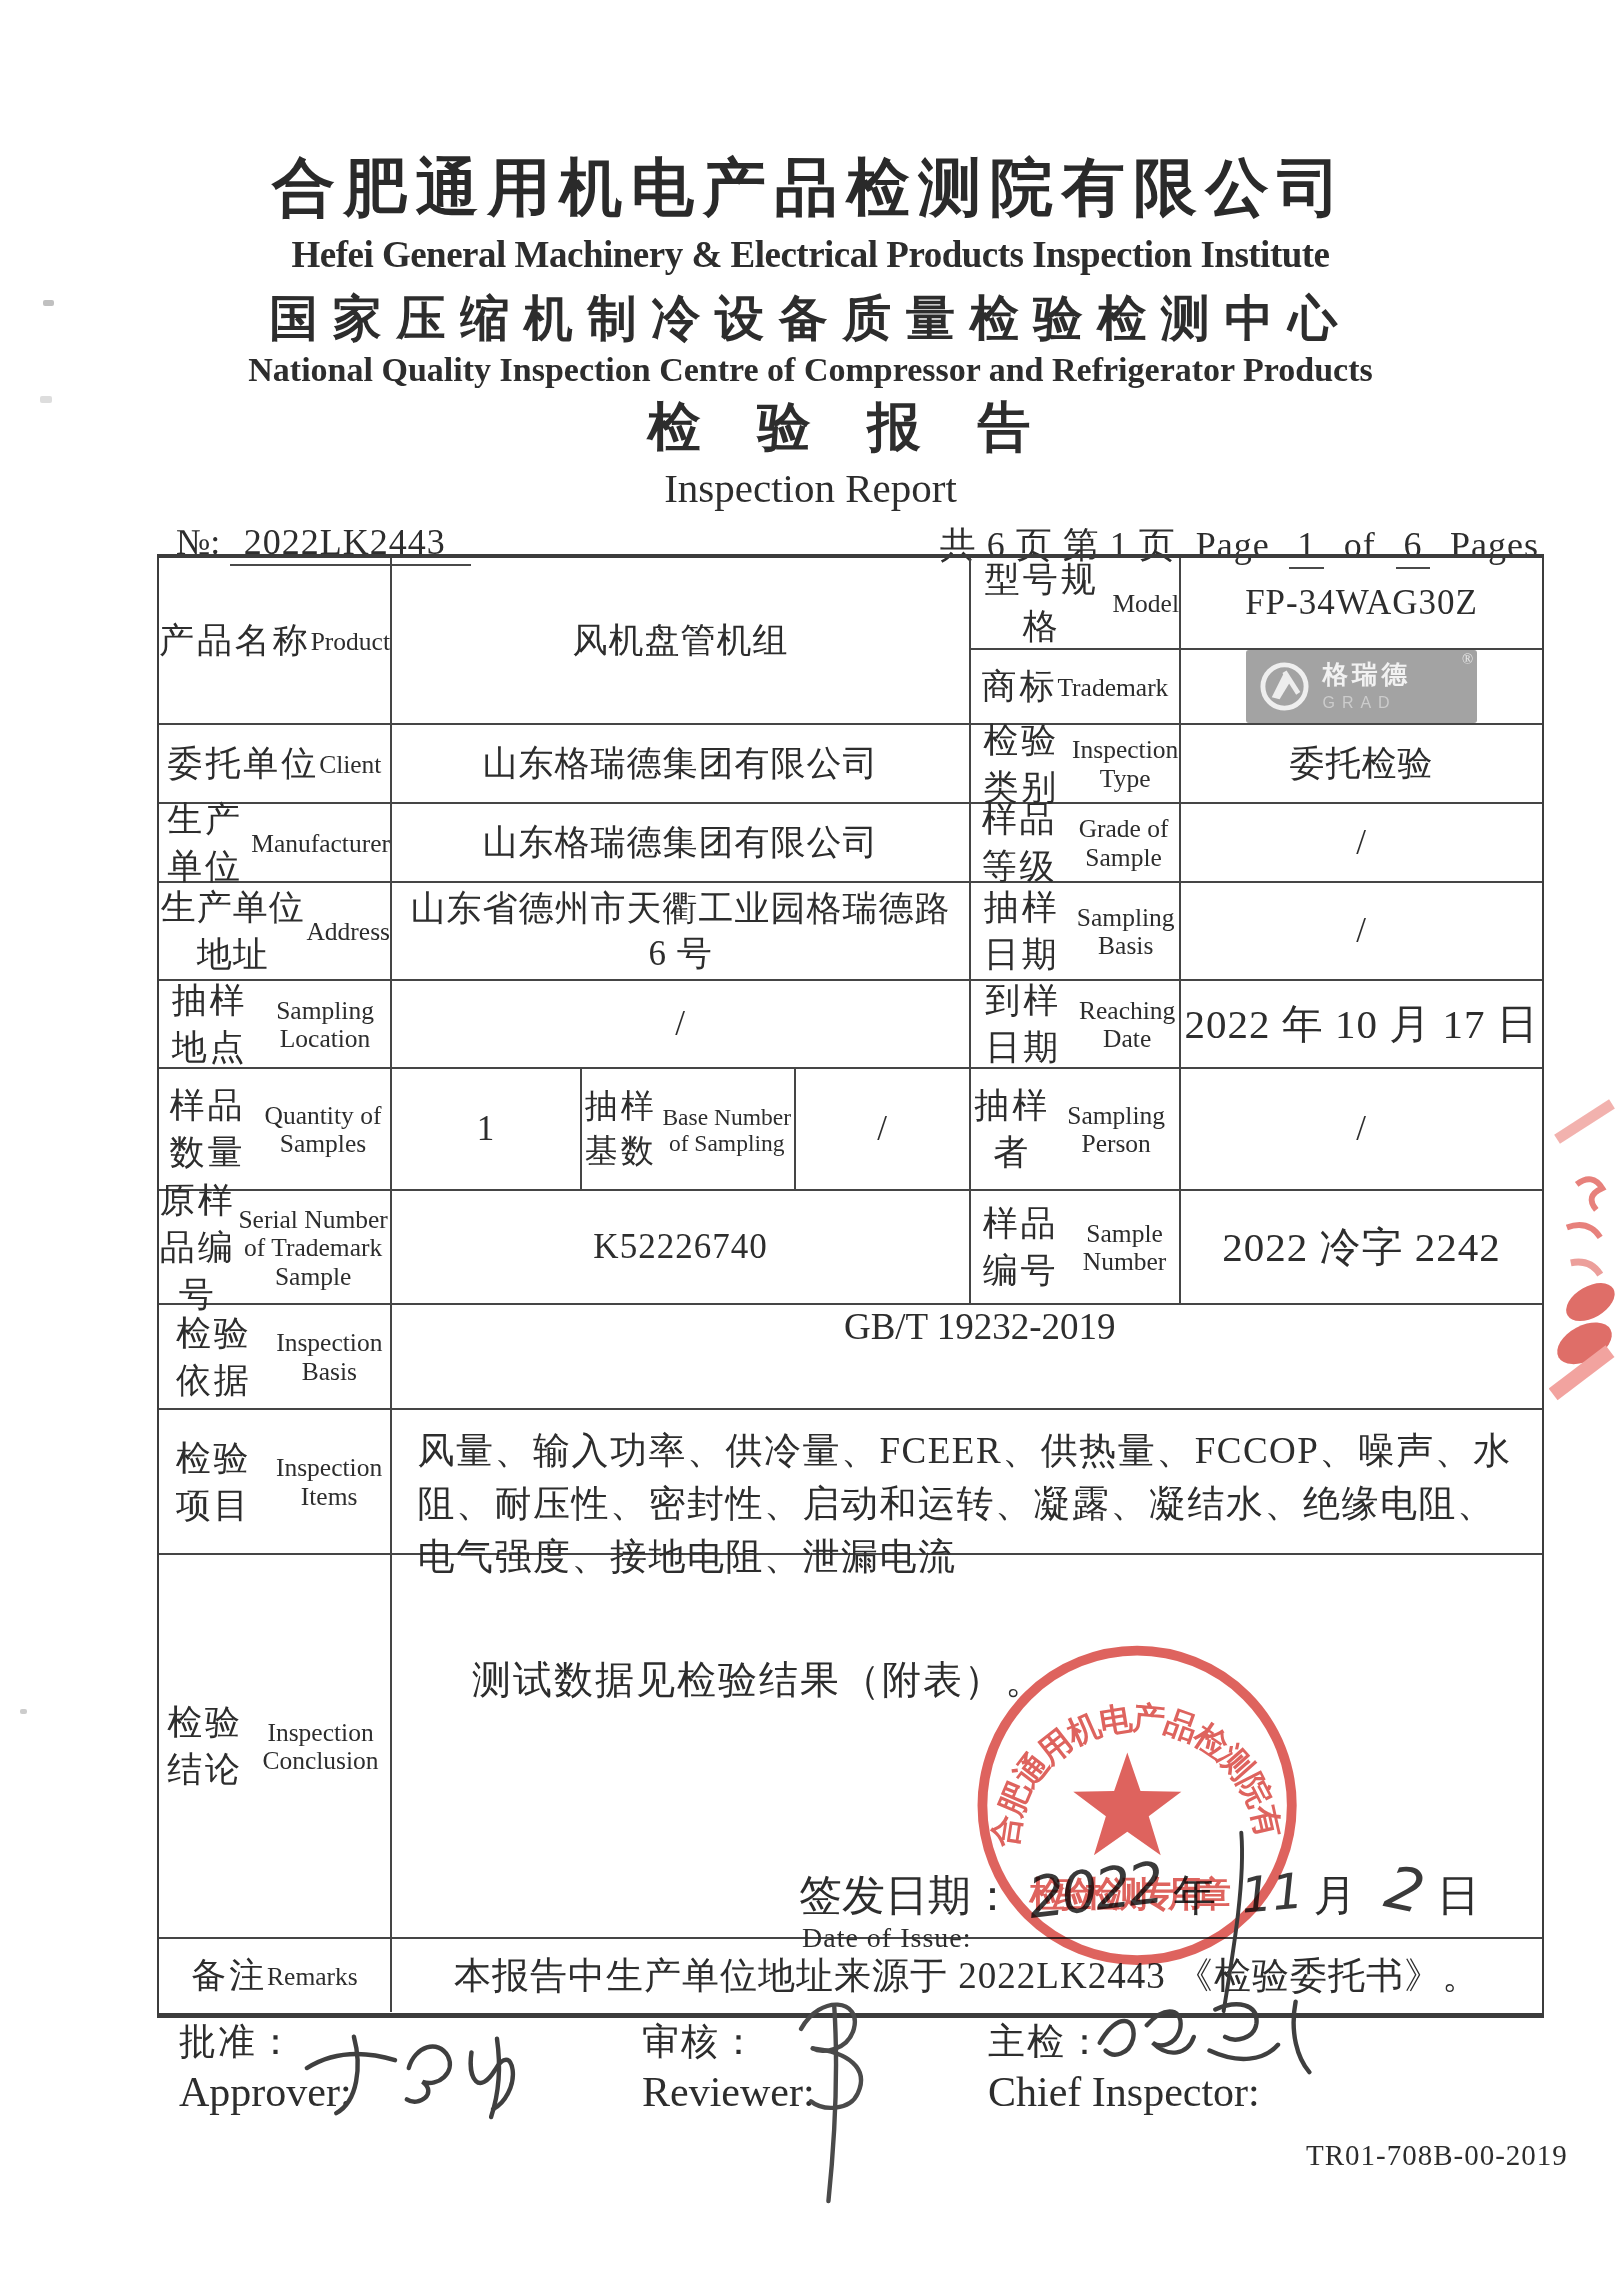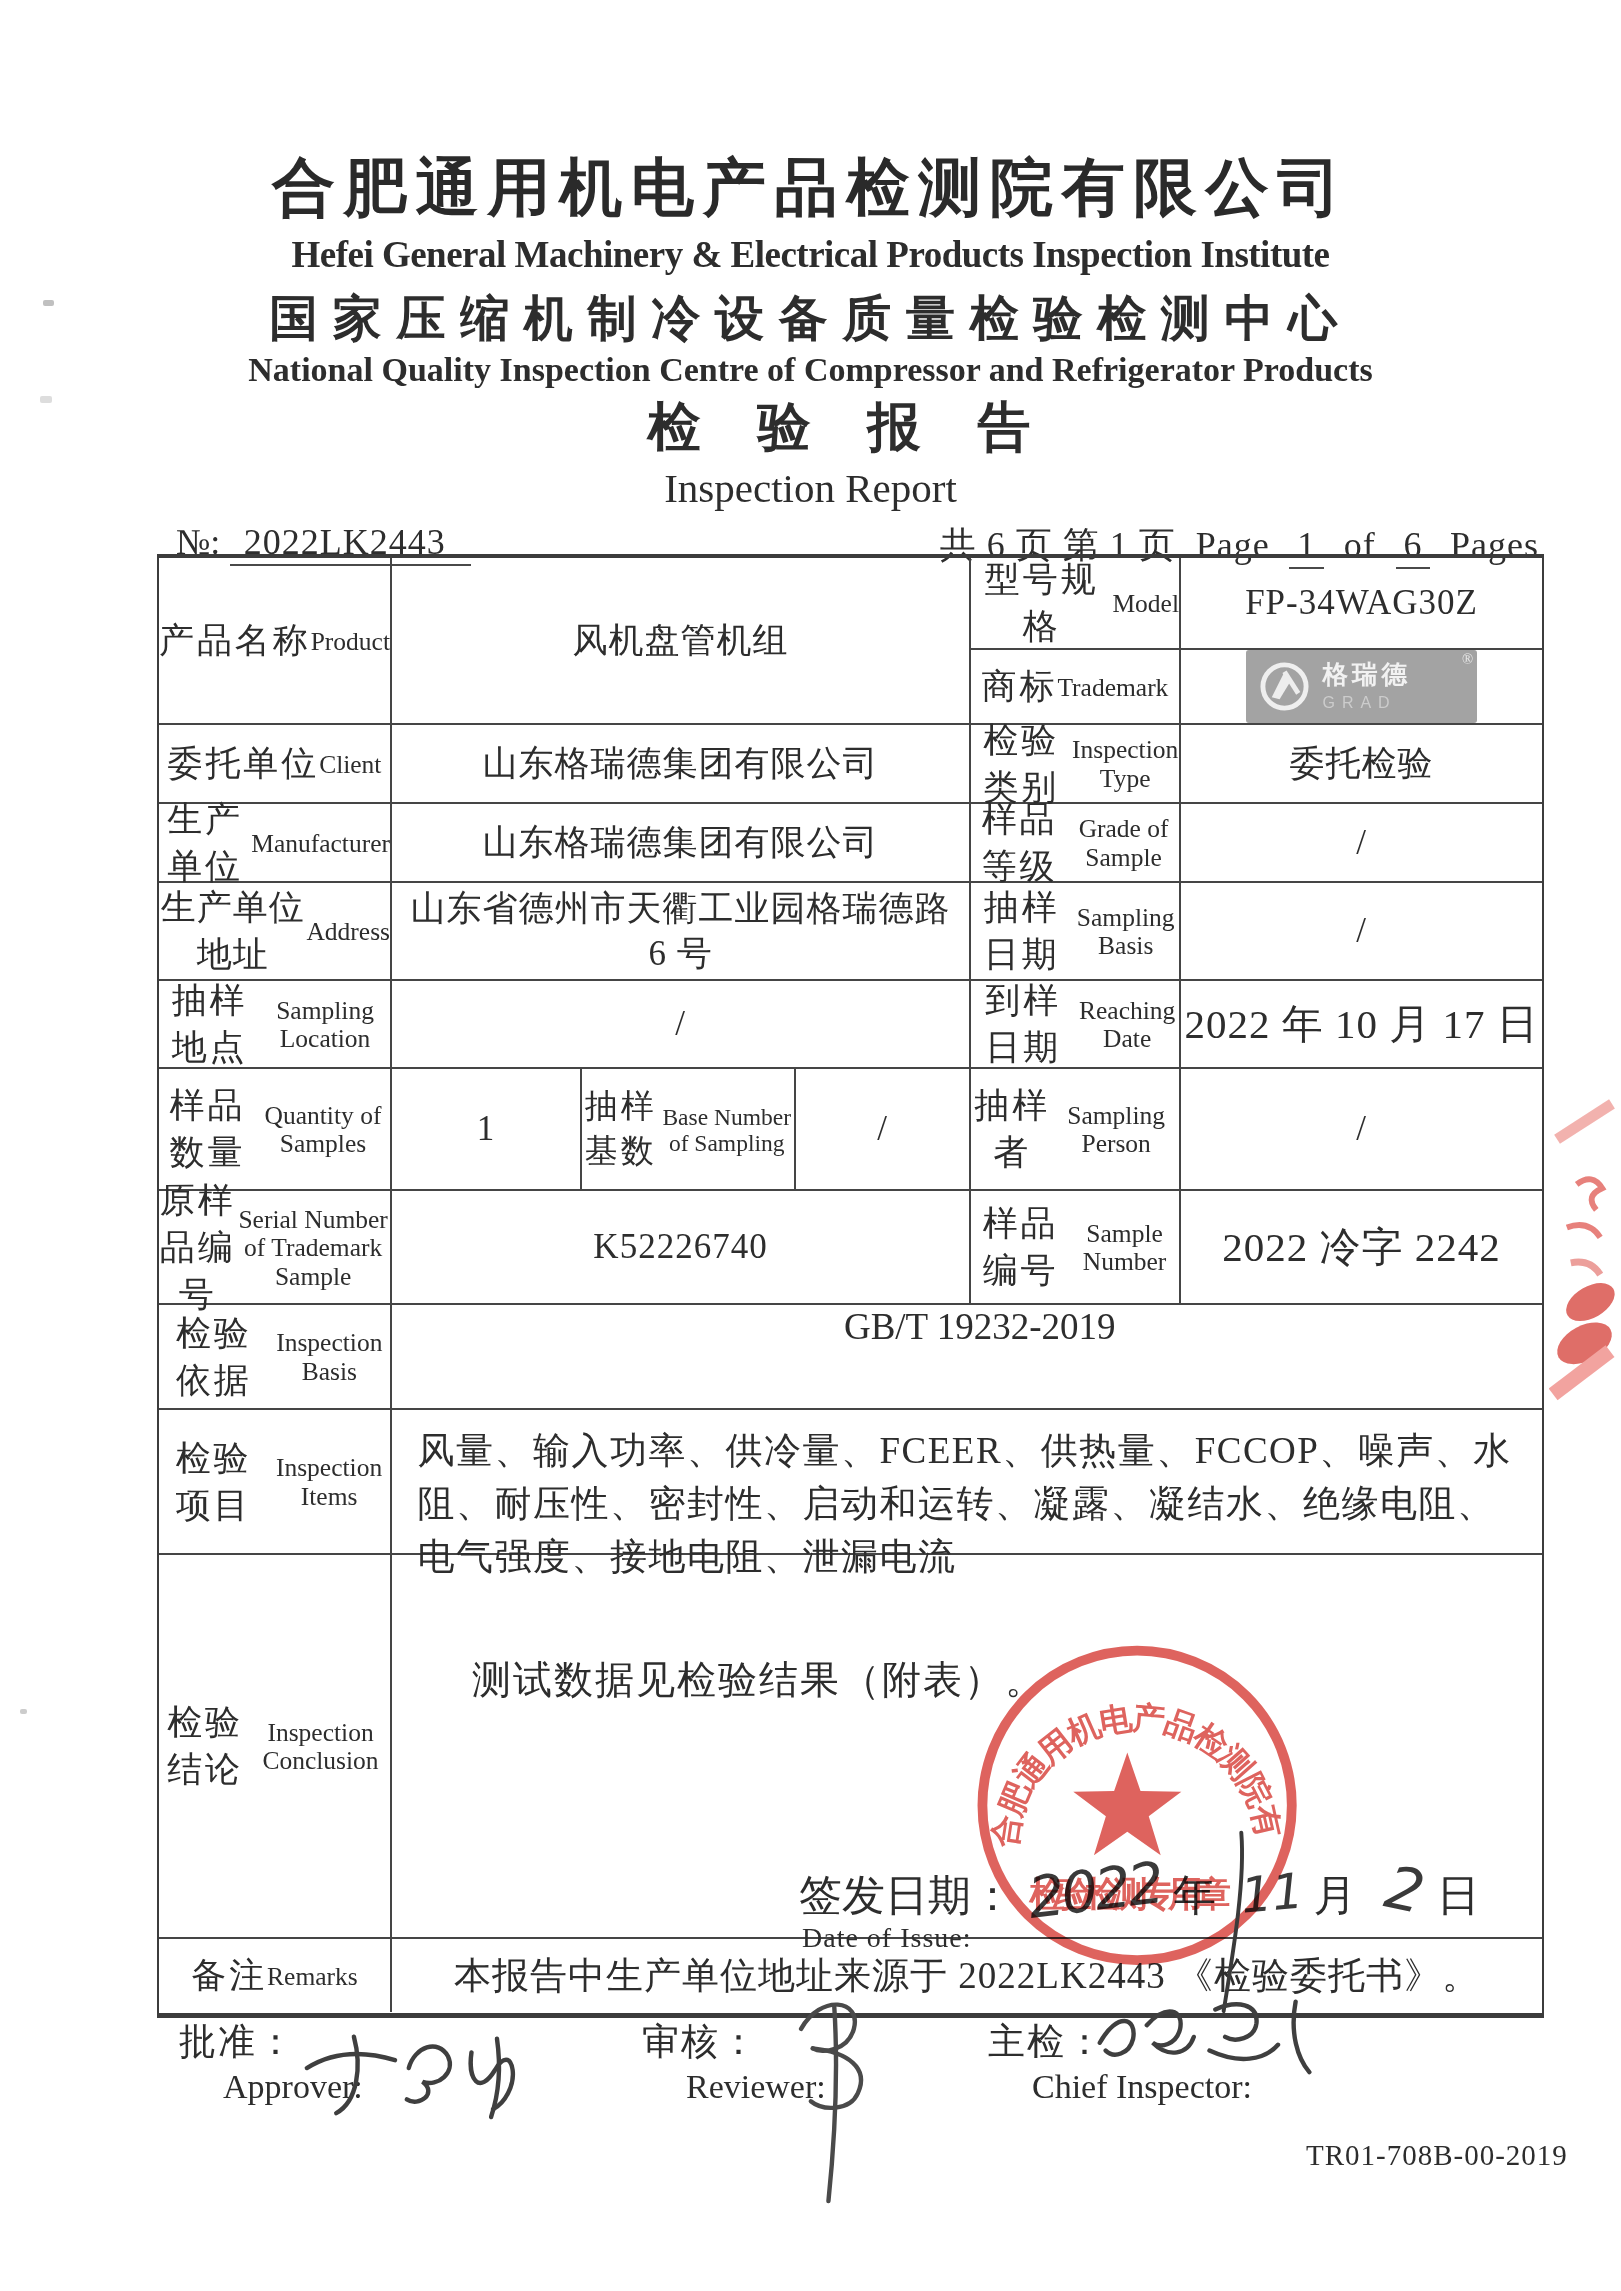--- a/index.html
+++ b/index.html
@@ -61,7 +61,7 @@
 
   .sig-label { position:absolute; white-space:nowrap; }
   .sig-cn { font-size:37px; letter-spacing:2px; }
-  .sig-en { font-size:34px;margin-left:44px; }
+  .sig-en { font-size:42px; }
   .doc-code { position:absolute; left:1306px; top:2139px; font-size:29px; letter-spacing:1px; }
   .speck { position:absolute; background:#8d8d8d; border-radius:2px; opacity:.55; }
   svg text { font-family:"Liberation Serif","DejaVu Serif",serif; }

